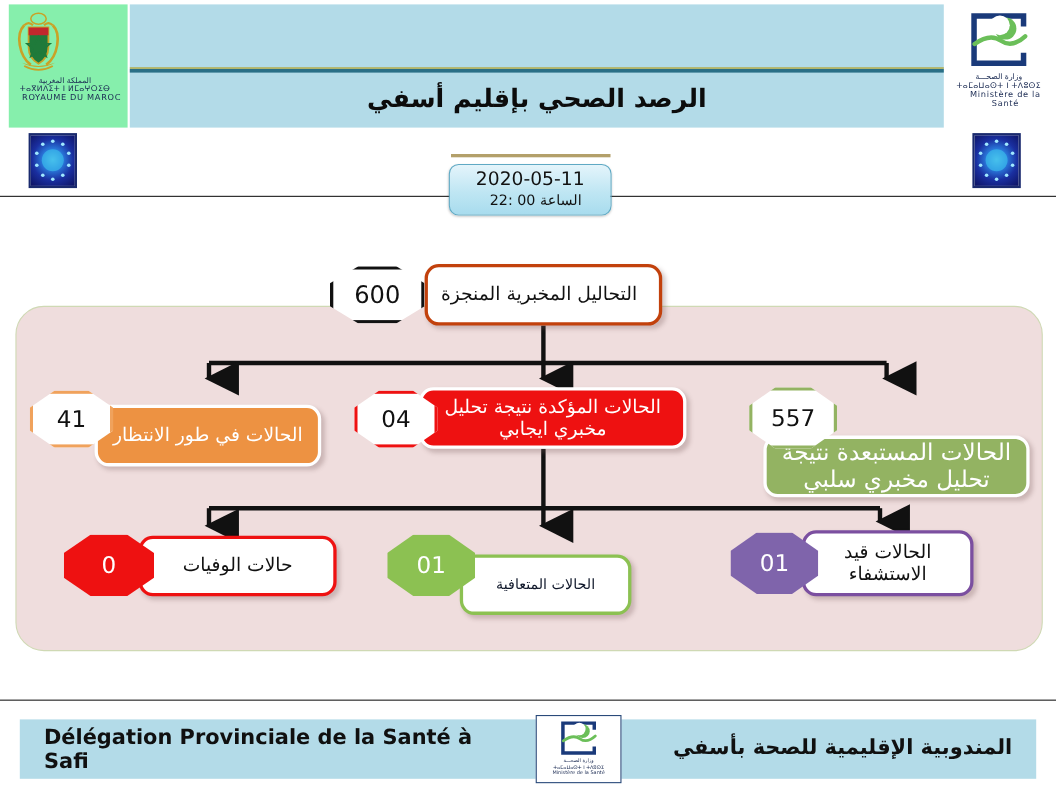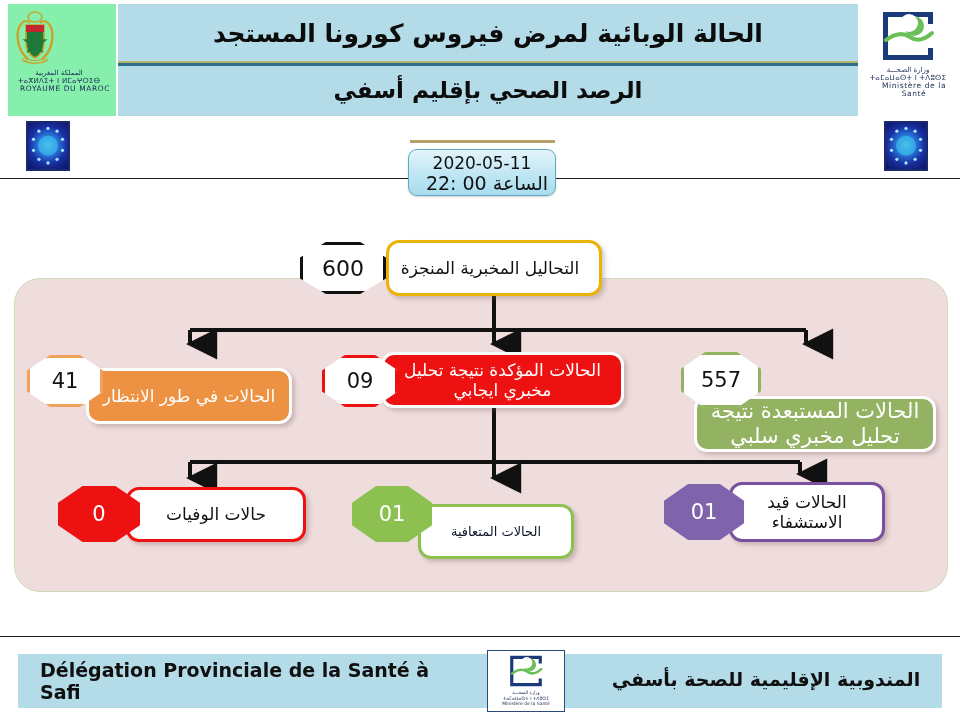--- a/index.html
+++ b/index.html
@@ -201,7 +201,6 @@
   <div class="header-band"></div>
   <div class="header-rule"></div>
 
-  <div class="title-main">الحالة الوبائية لمرض فيروس كورونا المستجد</div>
   <div class="title-sub">الرصد الصحي بإقليم أسفي</div>
 
   <div class="logo-left">

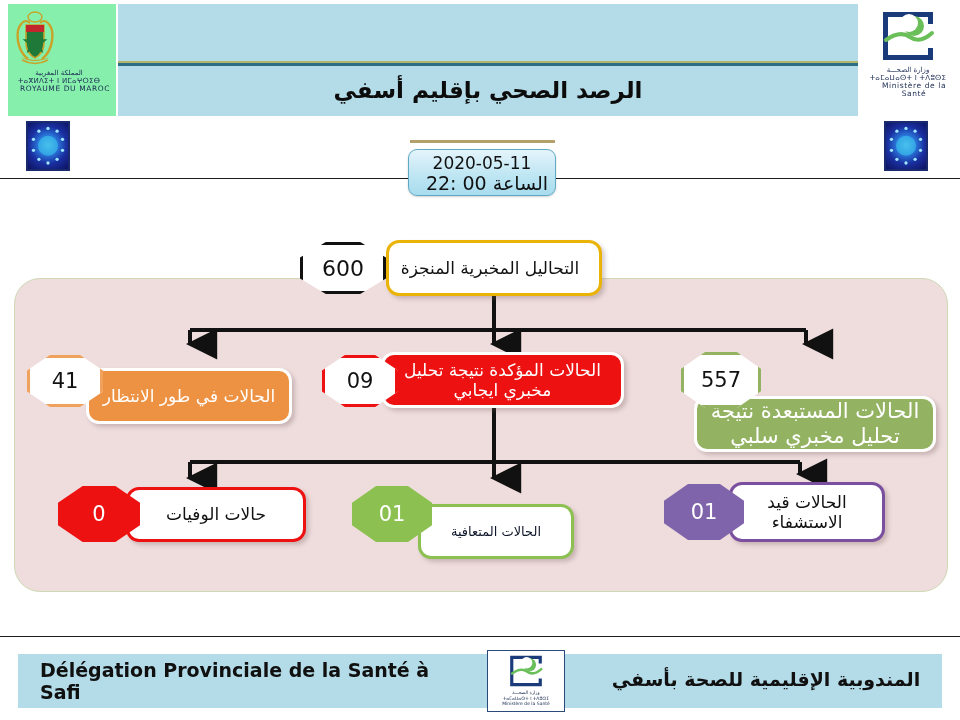--- a/index.html
+++ b/index.html
@@ -79,7 +79,7 @@
     box-shadow:0 1px 2px rgba(0,0,0,.18);
   }
   .date-chip .d1{font-size:17px;color:#111;line-height:20px;}
-  .date-chip .d2{font-size:19px;color:#111;line-height:20px;direction:rtl;margin-left:10px;}
+  .date-chip .d2{font-size:13px;color:#111;line-height:20px;direction:rtl;margin-left:10px;}
   
   .panel{
     position:absolute;left:14px;top:278px;width:932px;height:312px;

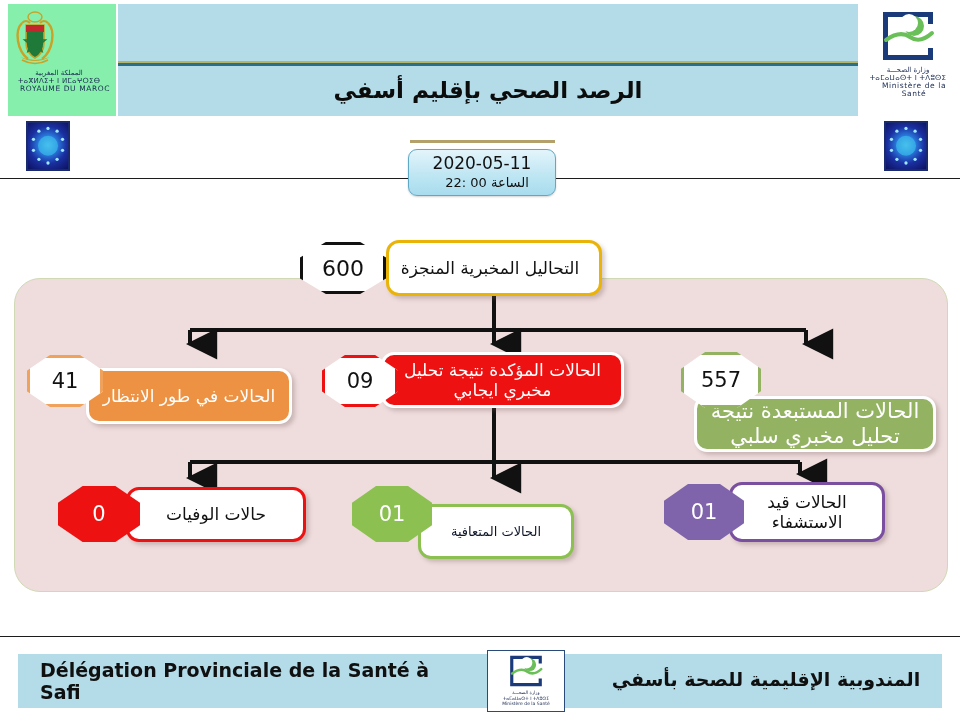--- a/index.html
+++ b/index.html
@@ -103,7 +103,7 @@
   
   #n-top .pill{
     left:386px;top:240px;width:216px;height:56px;
-    background:#ffffff;border:3px solid #eab308;font-size:17px;color:#111;
+    background:#ffffff;border:3px solid #c2410c;font-size:17px;color:#111;
     padding-right:8px;
   }
   #n-top .oct{

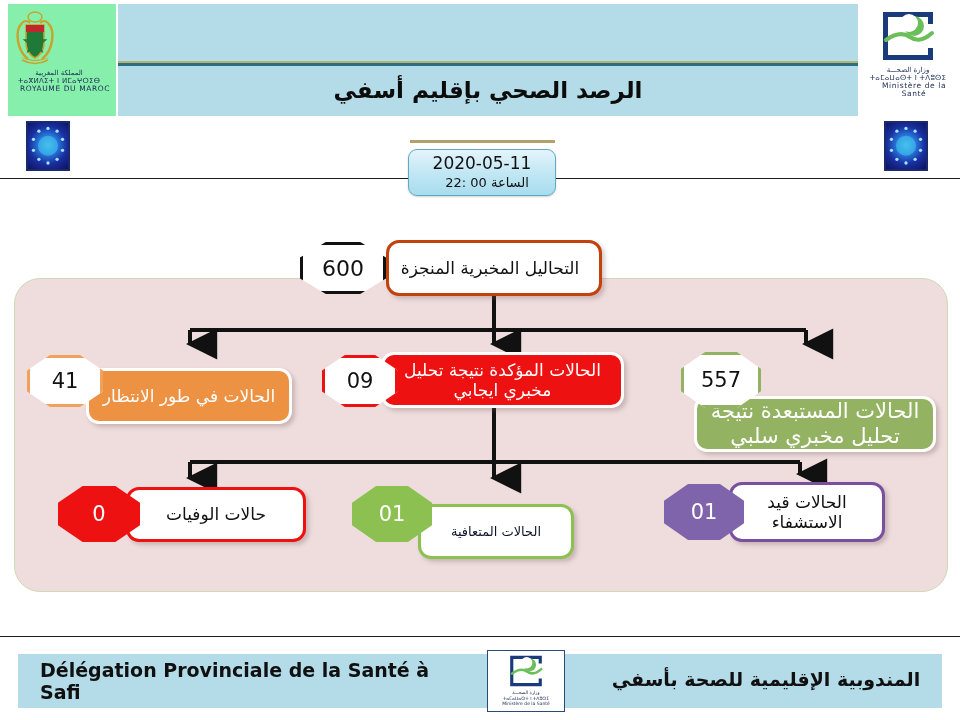--- a/index.html
+++ b/index.html
@@ -321,7 +321,7 @@
   <div class="pill shadow">
     <span>الحالات المؤكدة نتيجة تحليل مخبري ايجابي</span>
   </div>
-  <div class="oct">09</div>
+  <div class="oct">04</div>
 </div>
 
 <div class="node" id="n-excl">

